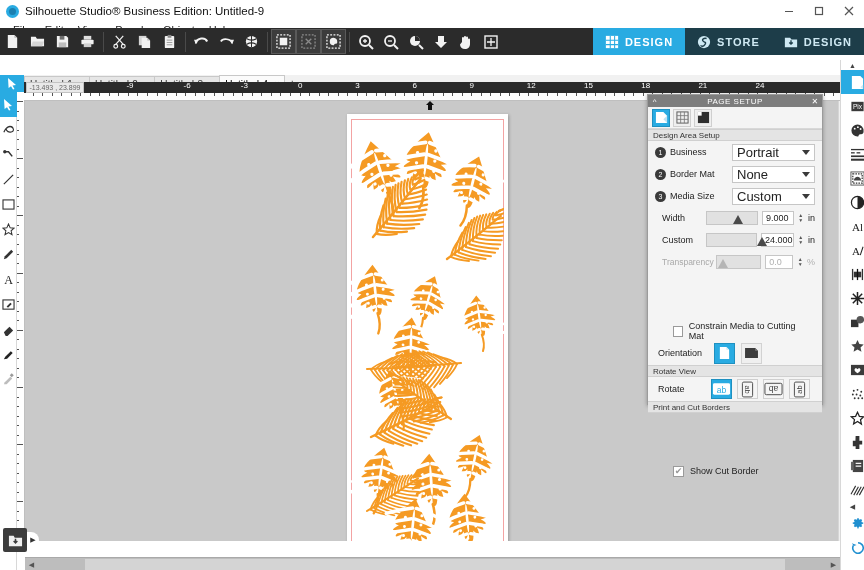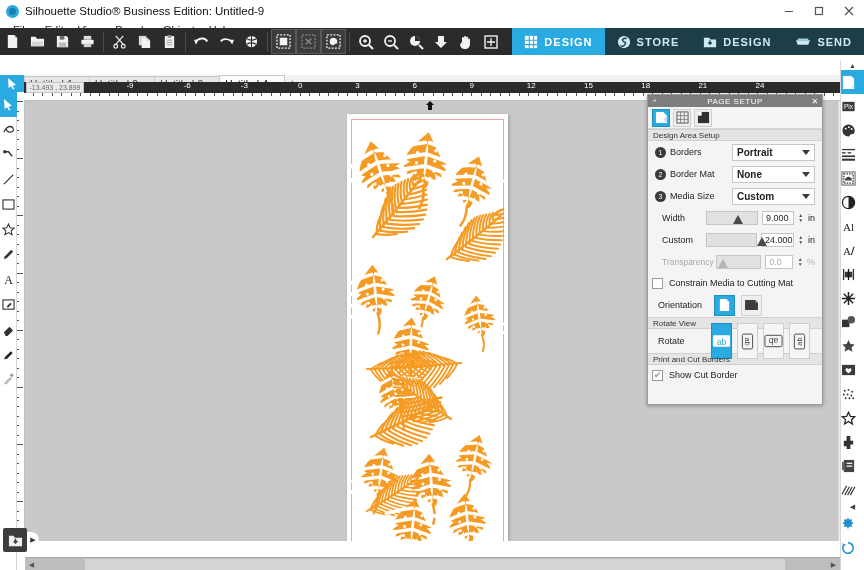--- a/index.html
+++ b/index.html
@@ -438,13 +438,6 @@
             <path d="M8 6v4M6 8.5l2 2 2-2" stroke="#1d3d49" stroke-width="1.5" fill="none"></path>
           </svg>
         <span>DESIGN</span>
-      </div>
-      <div class="ttab">
-        <svg width="16" height="14" viewBox="0 0 18 16">
-            <path d="M1 6h16l-2 5H3z" fill="#cfe9f3"></path>
-            <rect x="3" y="4" width="12" height="2" fill="#9fd2e6"></rect>
-          </svg>
-        <span>SEND</span>
       </div>
     </div>
   </div>

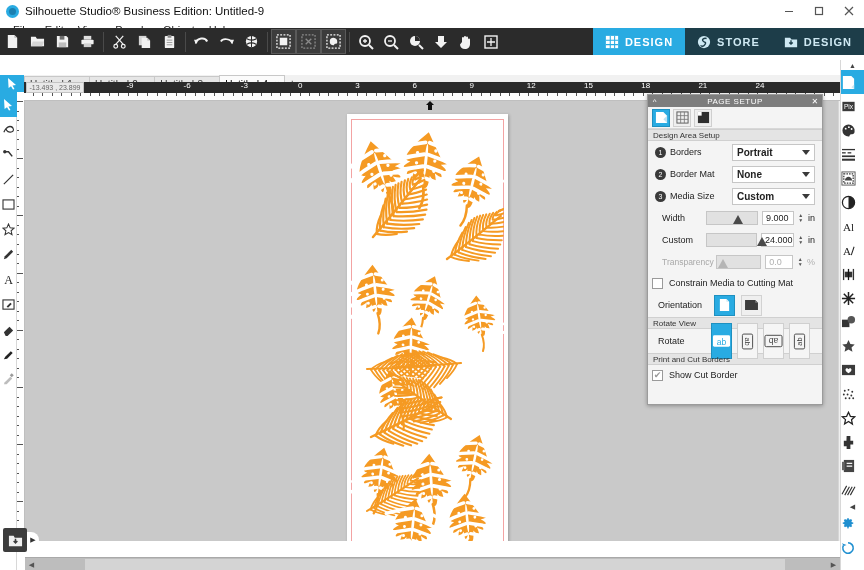--- a/index.html
+++ b/index.html
@@ -1370,7 +1370,7 @@
 
     <div class="prow">
       <span class="pnum">1</span>
-      <span class="plabel">Borders</span>
+      <span class="plabel">Business</span>
       <div class="pselect">
         <span>Portrait</span>
         <span class="cv"></span>

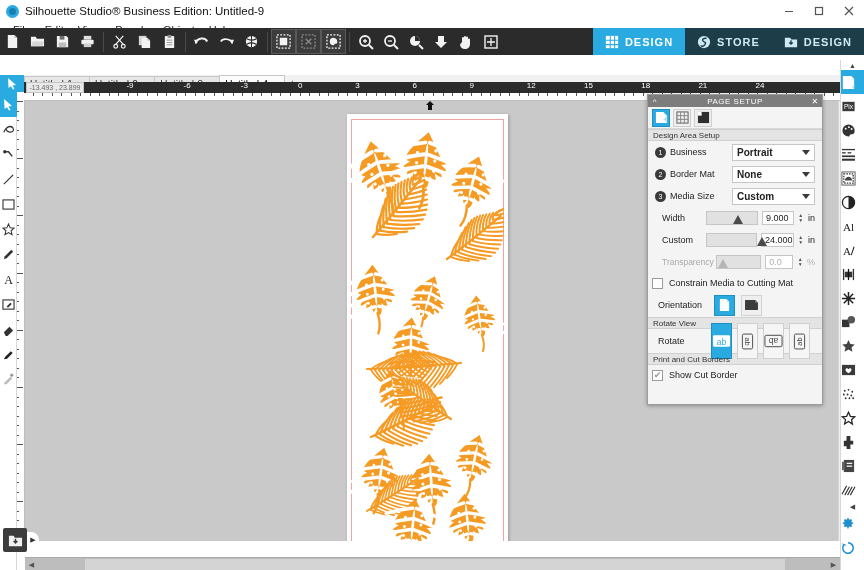--- a/index.html
+++ b/index.html
@@ -218,7 +218,7 @@
   .plabel.dim{ color:#a8a8a8; }
   .pselect{
     flex:1; height:17px; background:#fff; border:1px solid #c6c6c6;
-    display:flex; align-items:center; padding:0 4px; font-size:10px; font-weight:bold; color:#222;
+    display:flex; align-items:center; padding:0 4px; font-size:13px; font-weight:normal; color:#222;
   }
   .pselect .cv{ margin-left:auto; width:0;height:0;border-left:4px solid transparent;border-right:4px solid transparent;border-top:5px solid #3a3a3a;}
   .slider{ position:relative; width:64px; height:14px; background:#e1e1e1; border:1px solid #c6c6c6; }

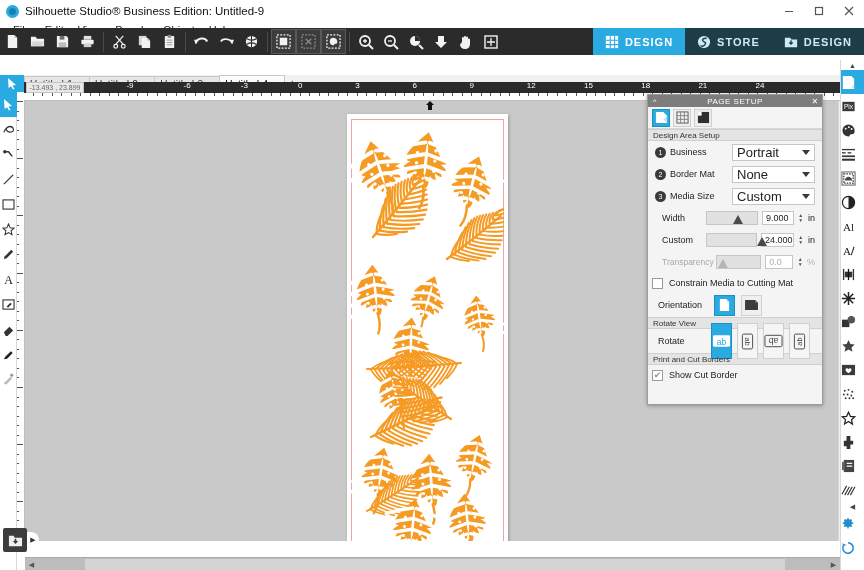--- a/index.html
+++ b/index.html
@@ -186,7 +186,7 @@
     background:#ffffff; display:flex; flex-direction:column; align-items:center;
     border-left:1px solid #d8d8d8;
   }
-  .rrbtn{ width:24px; height:24px; display:flex; align-items:center; justify-content:flex-start; color:#2f2f2f; flex:none;}
+  .rrbtn{ width:24px; height:24px; display:flex; align-items:center; justify-content:flex-end; color:#2f2f2f; flex:none;}
   .rrbtn.active{ background:#29abe2; color:#fff;}
   .rr-collapse{ width:24px;height:10px;display:flex;align-items:center;justify-content:center;color:#444;font-size:7px;}
 

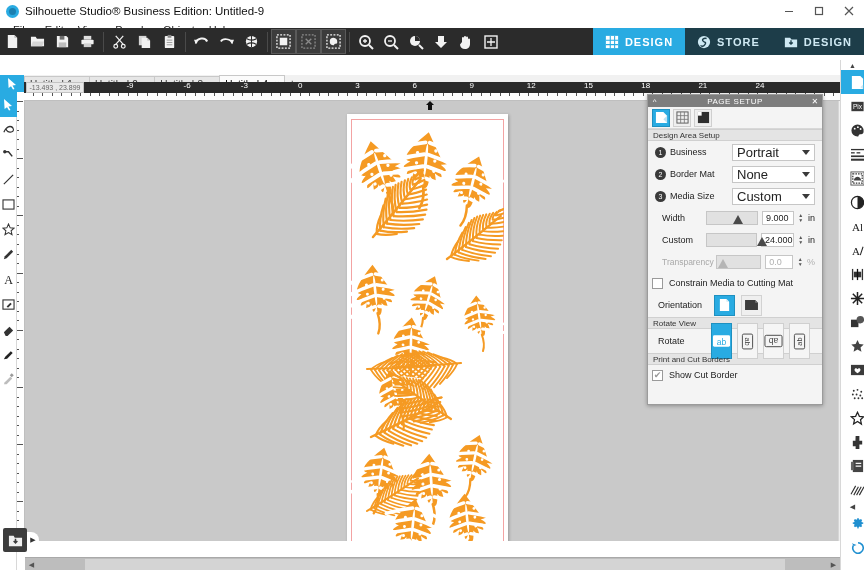--- a/index.html
+++ b/index.html
@@ -232,7 +232,7 @@
   .spinarr{ width:8px;height:14px;display:flex;flex-direction:column;align-items:center;justify-content:center;color:#555;font-size:5px;line-height:5px;}
   .uom{ font-size:9px; color:#222; }
   .uom.dim{ color:#b0b0b0;}
-  .chkrow{ display:flex; align-items:center; gap:6px; padding:3px 4px; height:20px;}
+  .chkrow{ display:flex; align-items:center; gap:6px; padding:3px 25px; height:20px;margin-top:48px;}
   .chk{ width:11px;height:11px;background:#fff;border:1px solid #9a9a9a; display:flex;align-items:center;justify-content:center;}
   .chk.checked{ color:#9a9a9a; font-size:9px; }
   .chklabel{ font-size:9px; color:#222;}

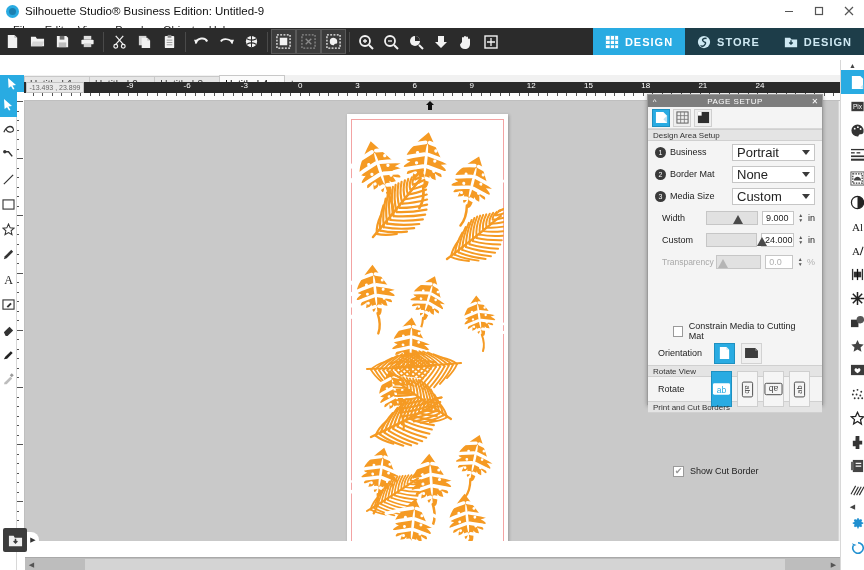--- a/index.html
+++ b/index.html
@@ -240,7 +240,7 @@
   .obtn{ width:21px;height:21px;display:flex;align-items:center;justify-content:center;background:#efefef;border:1px solid #d2d2d2;}
   .obtn.active{ background:#29abe2;border-color:#1e90c0;color:#fff;}
   .rrow{ display:flex; align-items:center; padding:2px 7px; gap:5px; height:24px;}
-  .rbtn{ width:21px;height:36px;display:flex;align-items:center;justify-content:center;background:#f5f5f5;border:1px solid #cfcfcf; font-size:7px; color:#333;text-align:right;}
+  .rbtn{ width:21px;height:20px;display:flex;align-items:center;justify-content:center;background:#f5f5f5;border:1px solid #cfcfcf; font-size:7px; color:#333;text-align:right;}
   .rbtn.active{ background:#29abe2;border-color:#1e90c0;color:#fff;}
 </style>
 </head>

